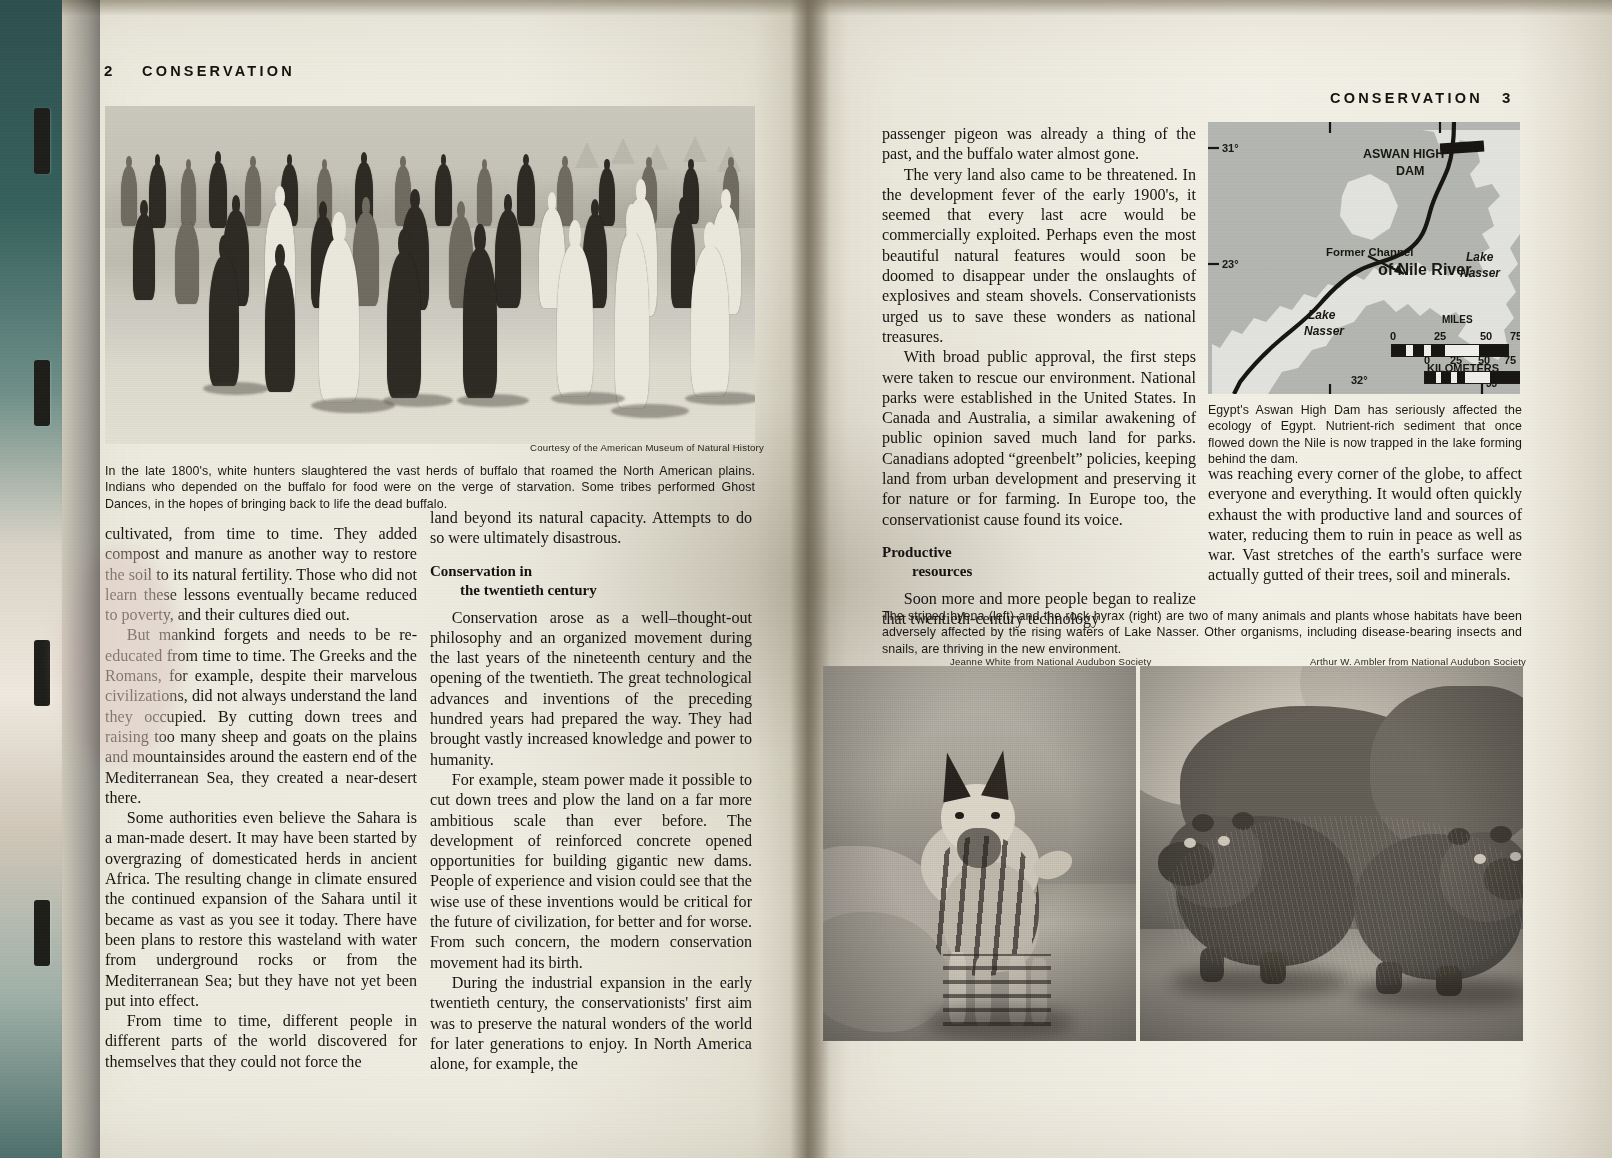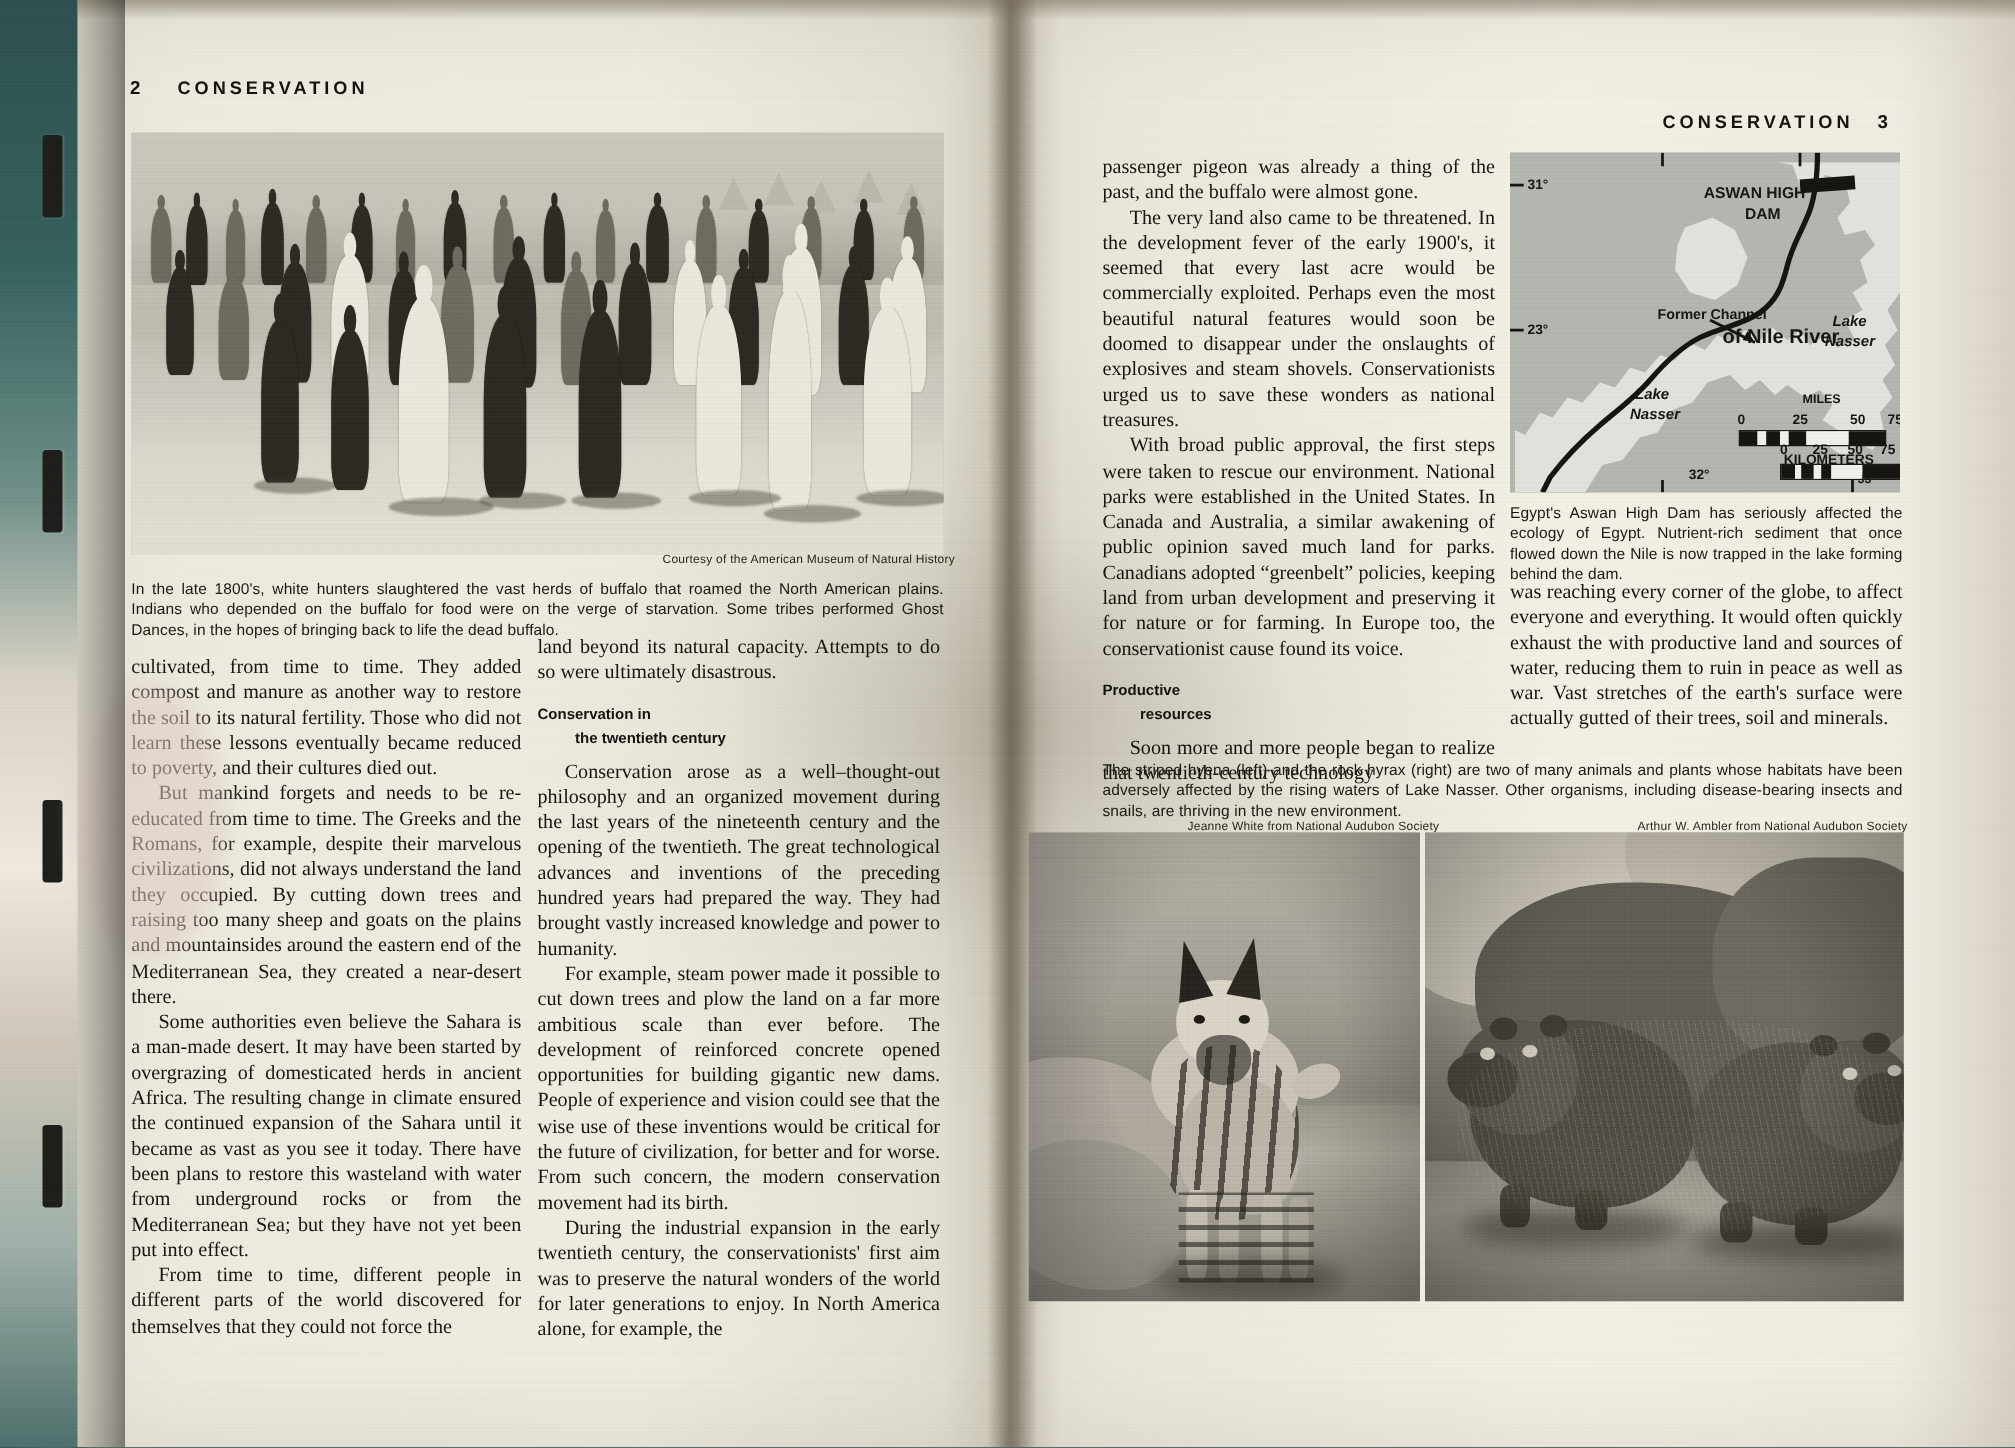--- a/index.html
+++ b/index.html
@@ -390,7 +390,7 @@
   <div class="cap" style="left:1208px;top:402px;width:314px;">Egypt's Aswan High Dam has seriously affected the ecology of Egypt.  Nutrient-rich sediment that once flowed down the Nile is now trapped in the lake forming behind the dam.</div>
 
   <div class="col" style="left:882px;top:124px;width:314px;">
-    <p class="noindent">passenger pigeon was already a thing of the past, and the buffalo were almost gone.</p>
+    <p class="noindent">passenger pigeon was already a thing of the past, and the buffalo water almost gone.</p>
     <p>The very land also came to be threatened.  In the development fever of the early 1900's, it seemed that every last acre would be commercially exploited.  Perhaps even the most beautiful natural features would soon be doomed to disappear under the onslaughts of explosives and steam shovels.  Conservationists urged us to save these wonders as national treasures.</p>
     <p>With broad public approval, the first steps were taken to rescue our environment.  National parks were established in the United States.  In Canada and Australia, a similar awakening of public opinion saved much land for parks.  Canadians adopted “greenbelt” policies, keeping land from urban development and preserving it for nature or for farming.  In Europe too, the conservationist cause found its voice.</p>
     <div class="subhead">

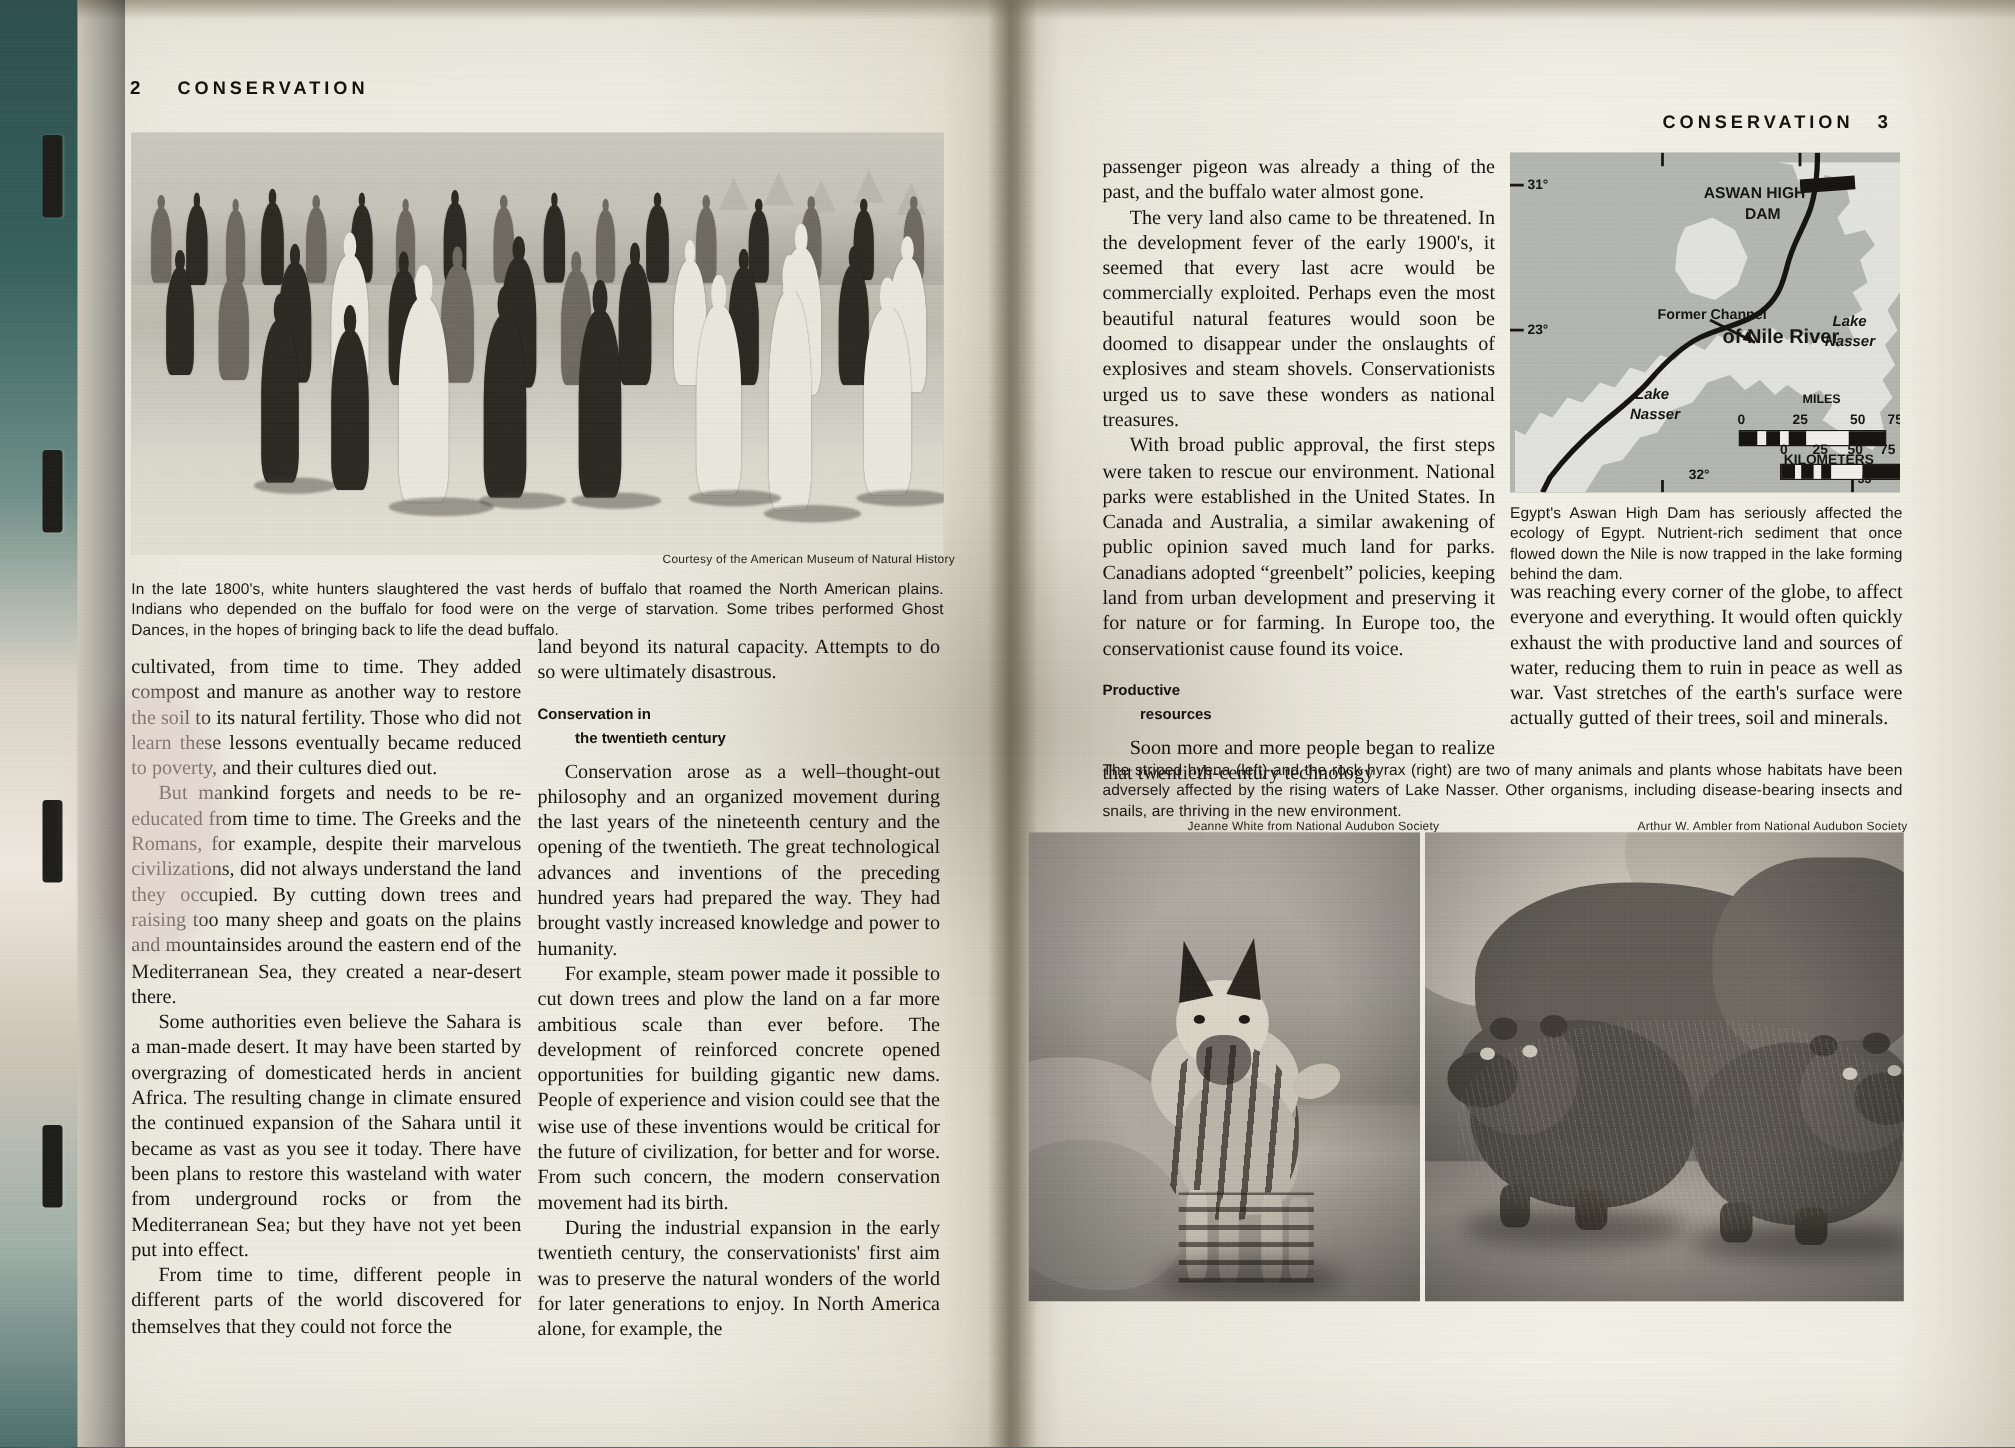--- a/index.html
+++ b/index.html
@@ -53,8 +53,8 @@
   .col p{margin:0;text-indent:1.35em;}
   .col p.noindent{text-indent:0;}
 
-  .subhead{font-family:Liberation Sans, sans-serif;font-weight:bold;
-     font-size:12px;line-height:19px;color:#14110e;margin:13px 0 8px 0;}
+  .subhead{font-family:Liberation Serif, serif;font-weight:bold;
+     font-size:15px;line-height:19px;color:#14110e;margin:13px 0 8px 0;}
   .subhead .l2{display:block;padding-left:30px;}
 
   .cap{position:absolute;font-family:"Liberation Sans",sans-serif;

